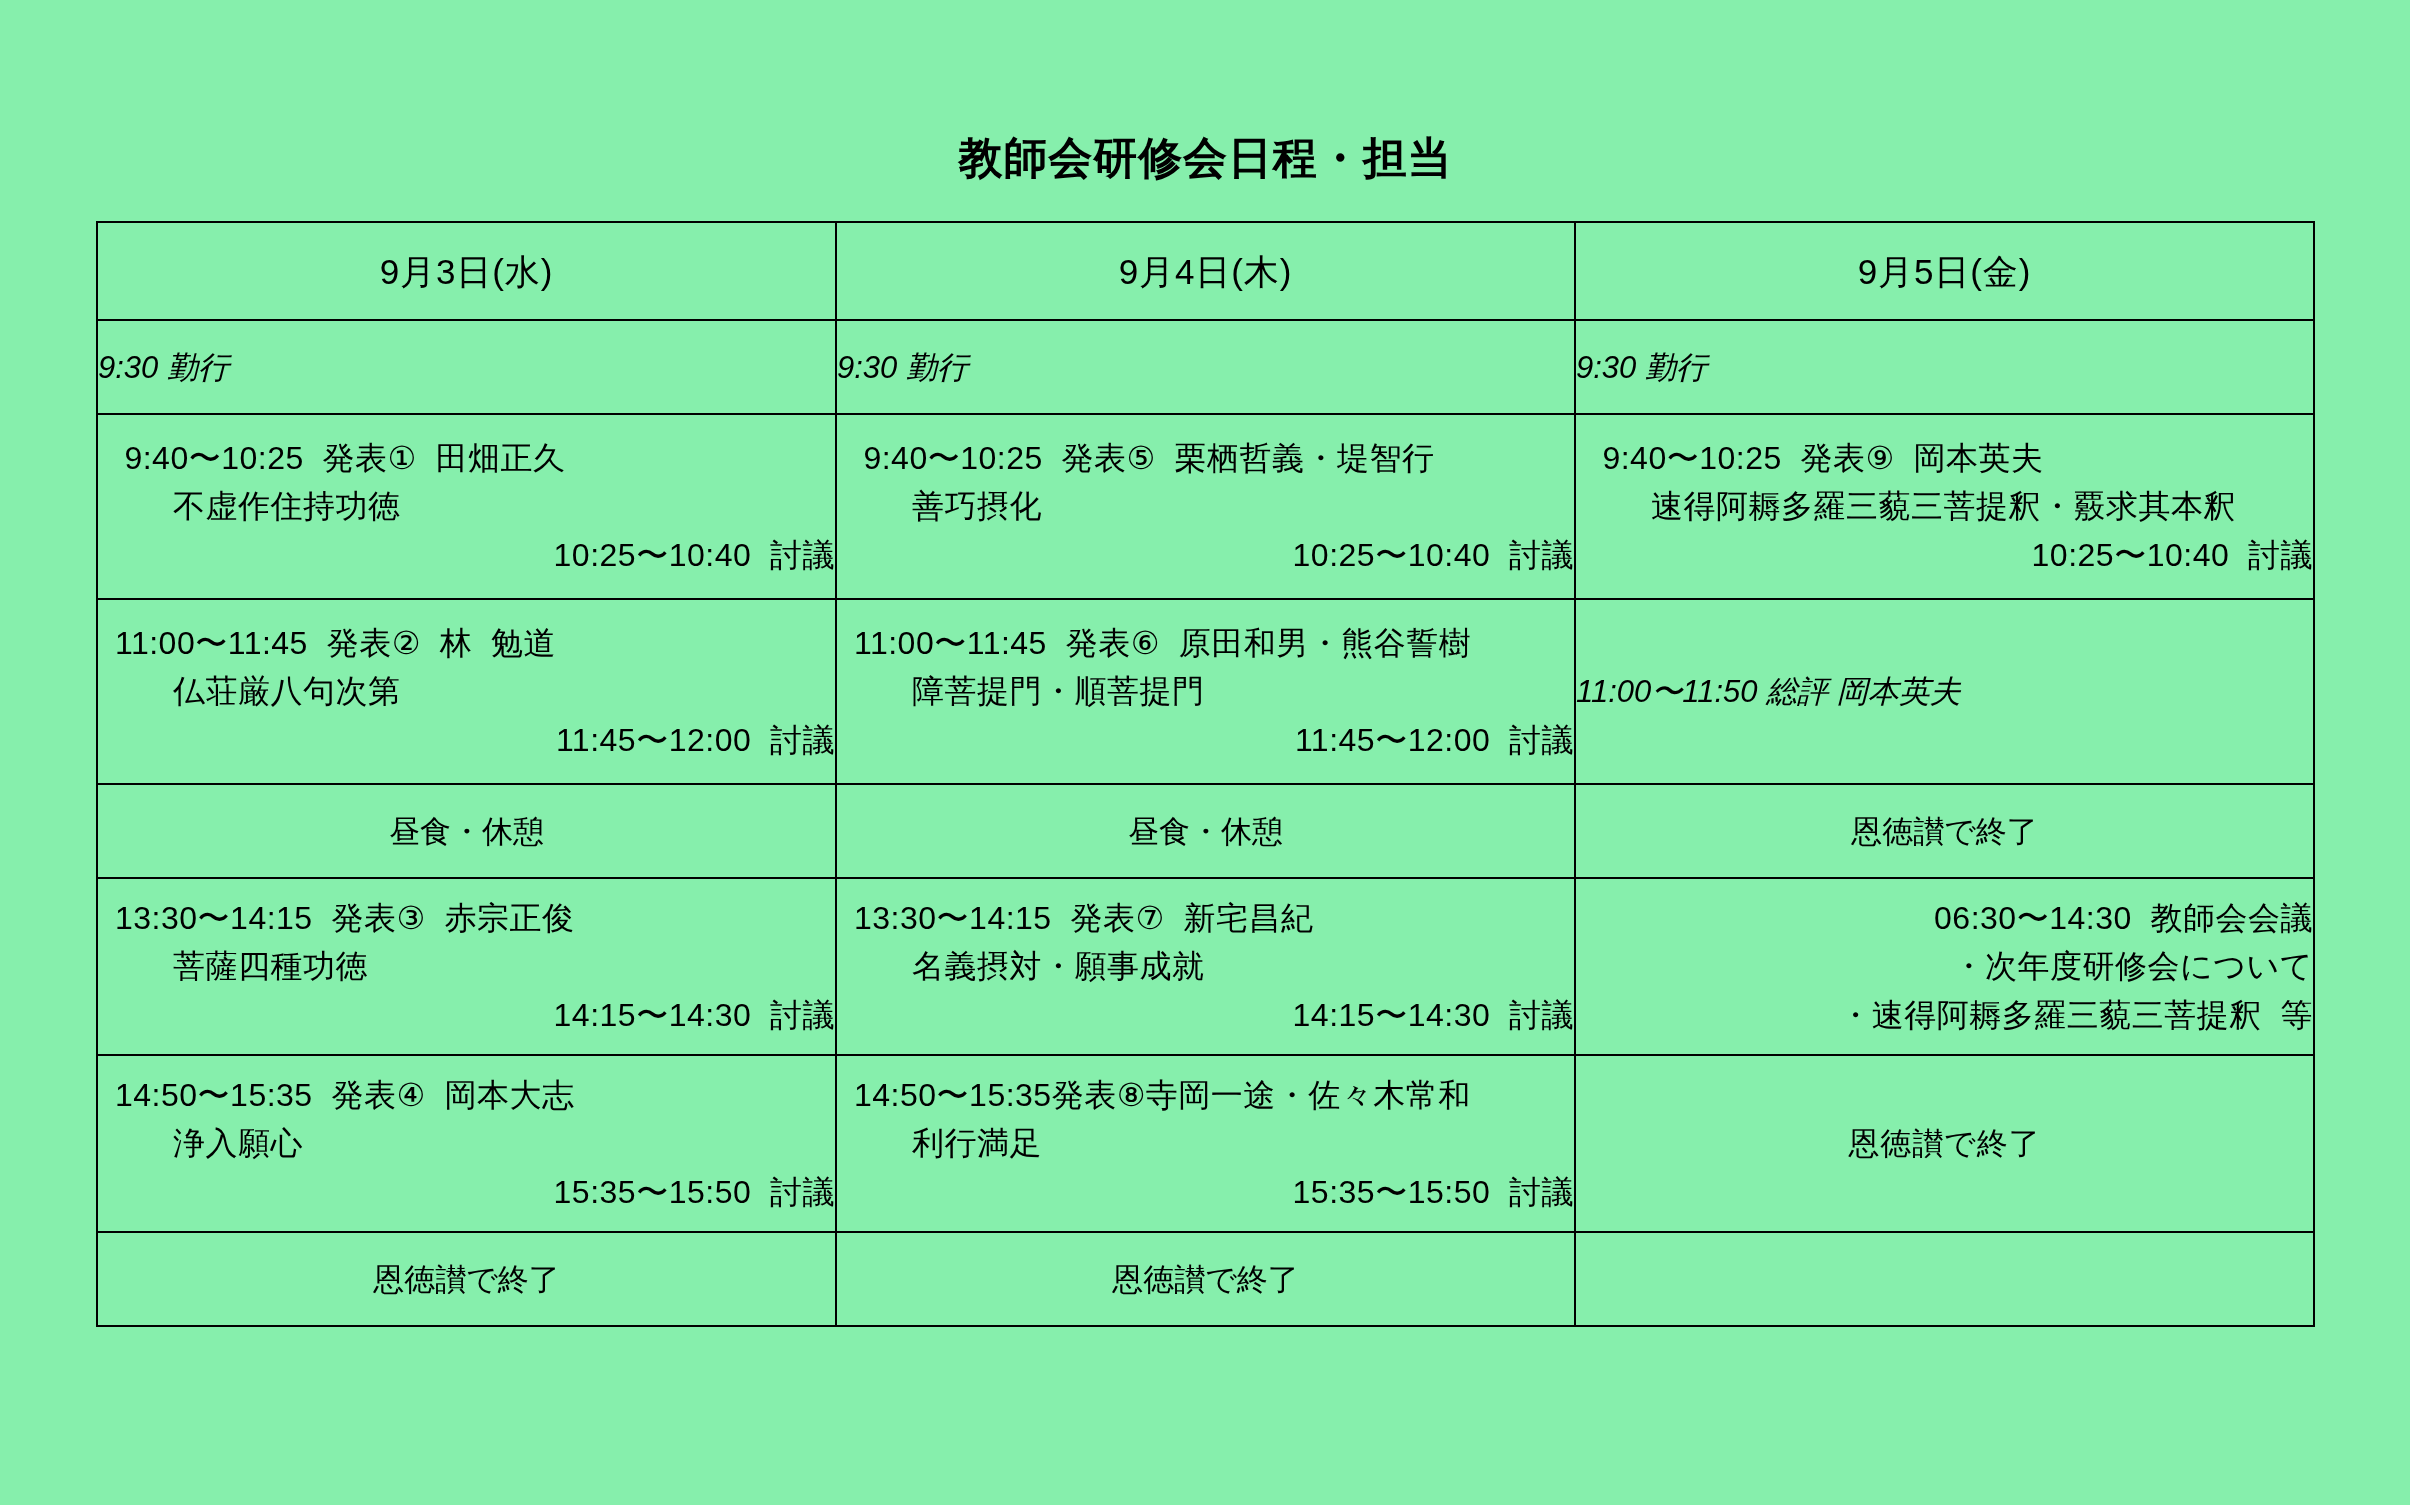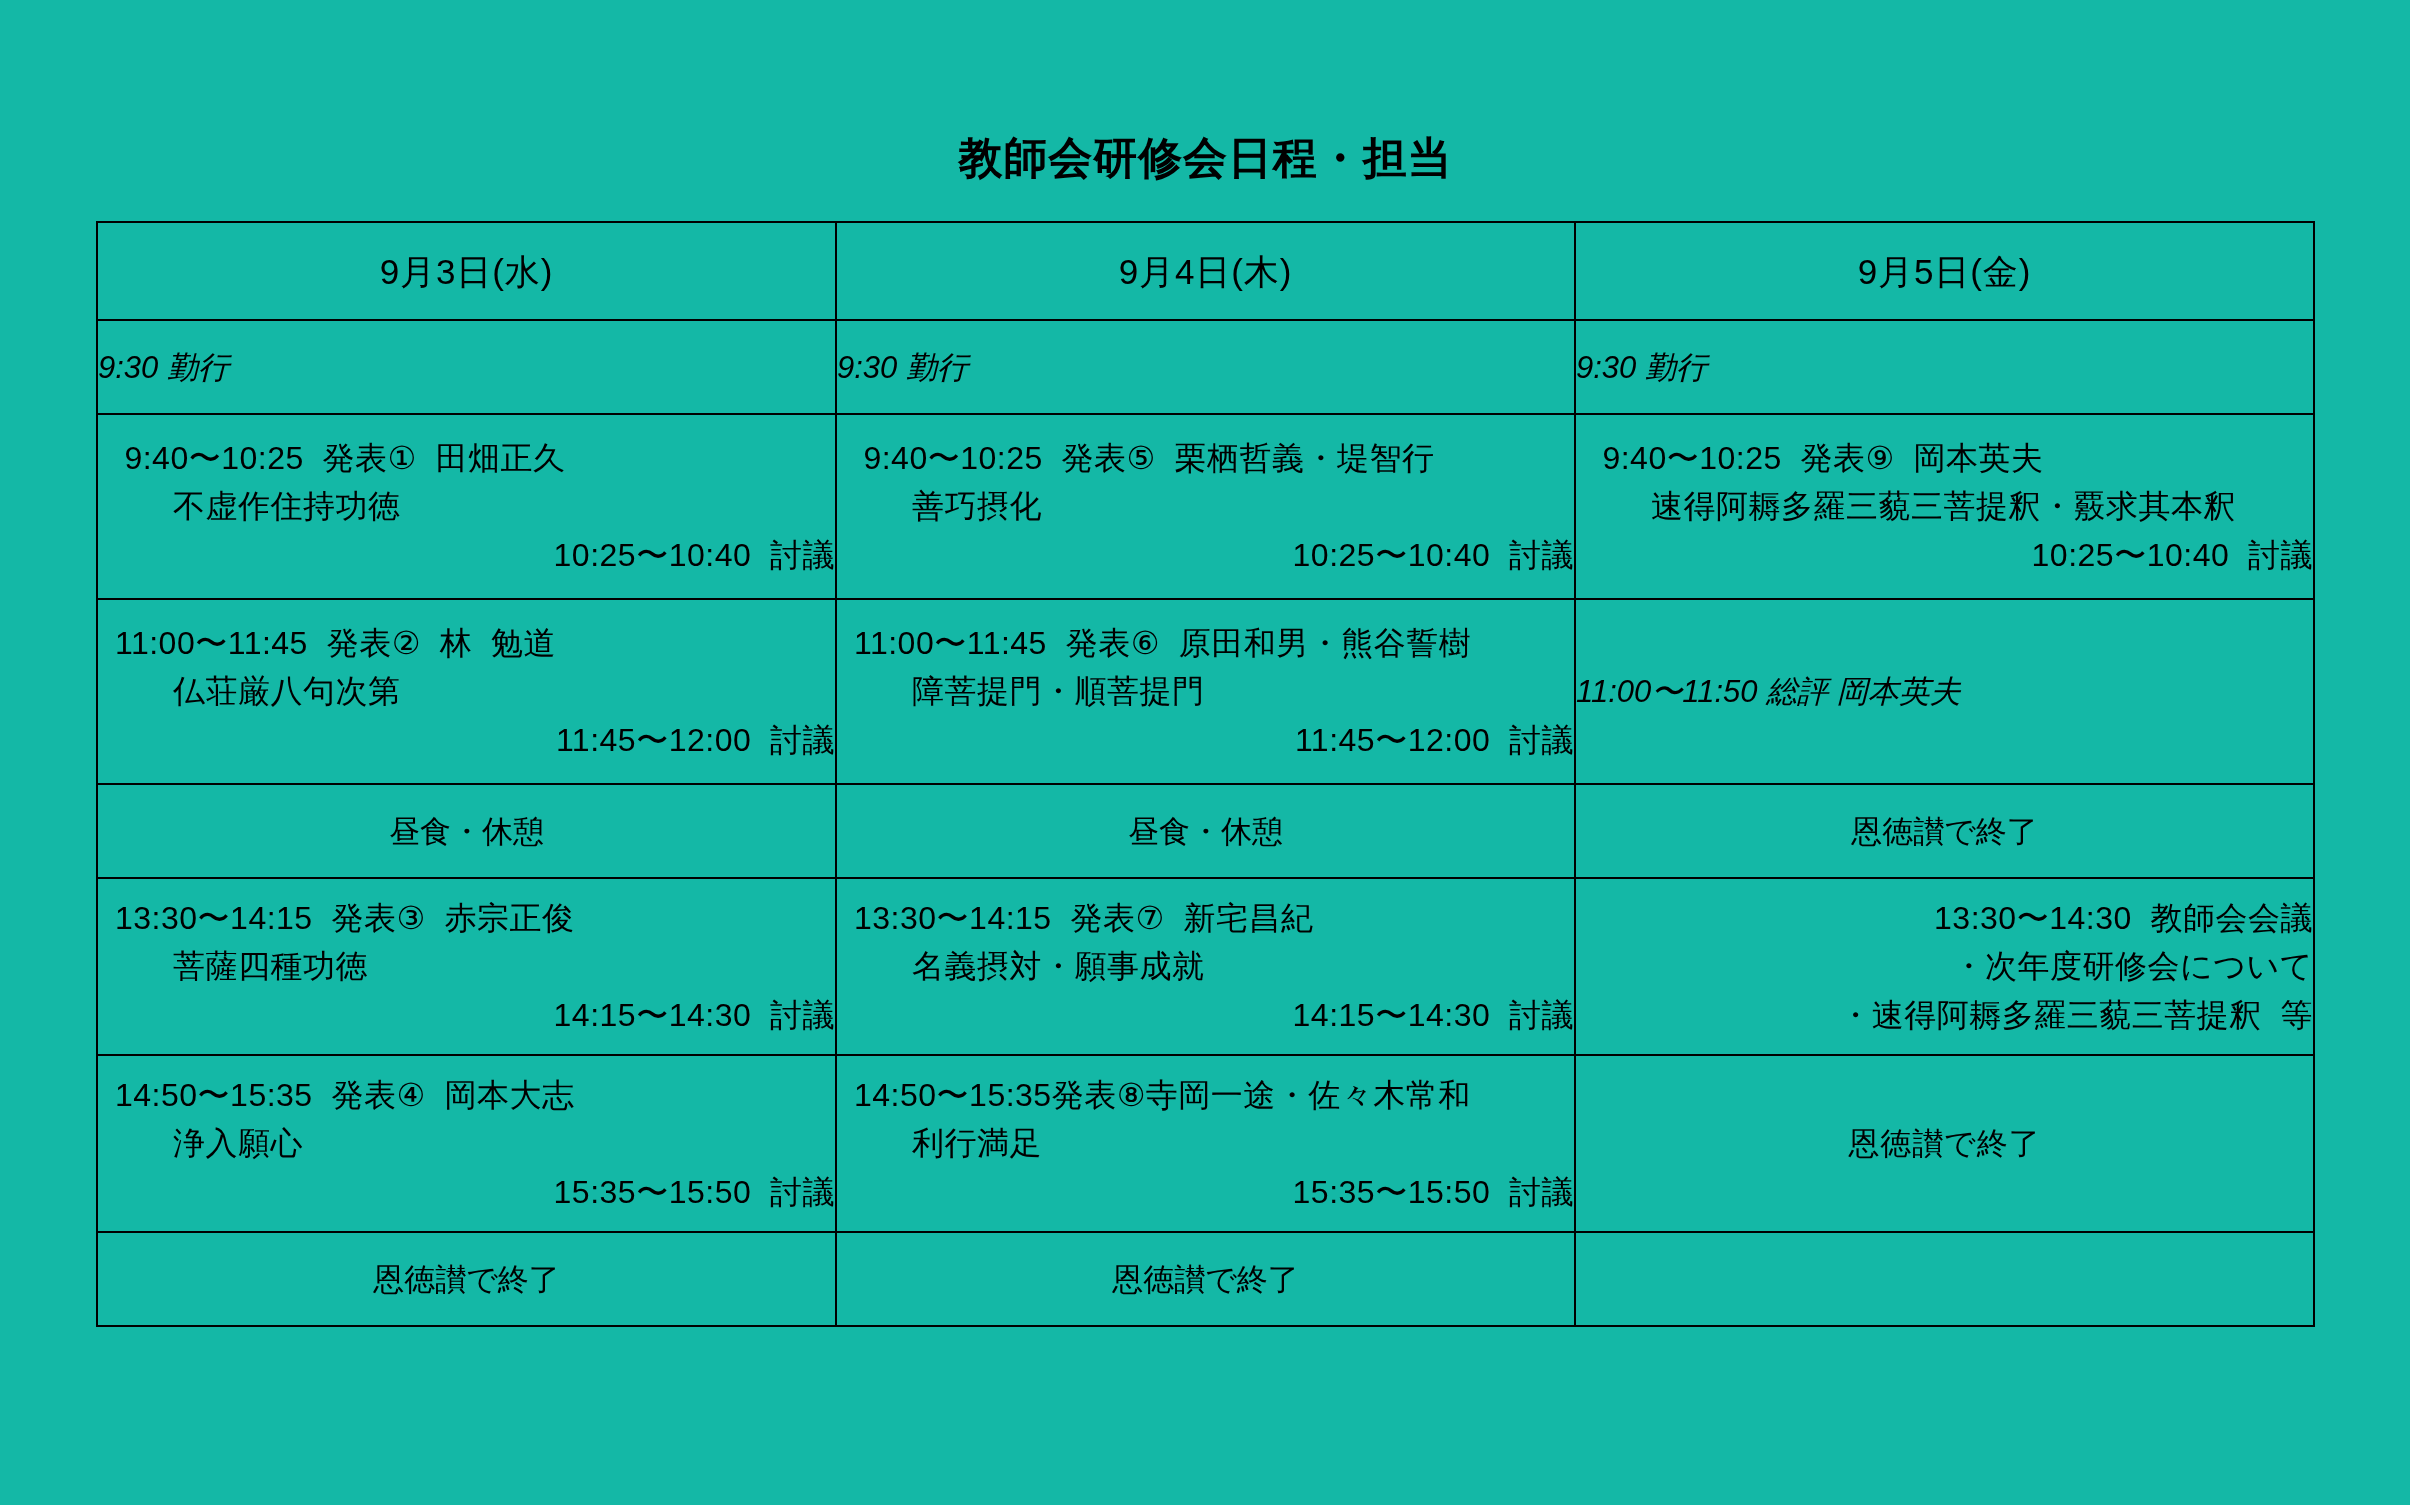--- a/index.html
+++ b/index.html
@@ -19,7 +19,7 @@
     position: relative;
     width: 2411px;
     height: 1506px;
-    background: #14b8a6;
+    background: #86efac;
   }
   .doc-title {
     position: absolute;

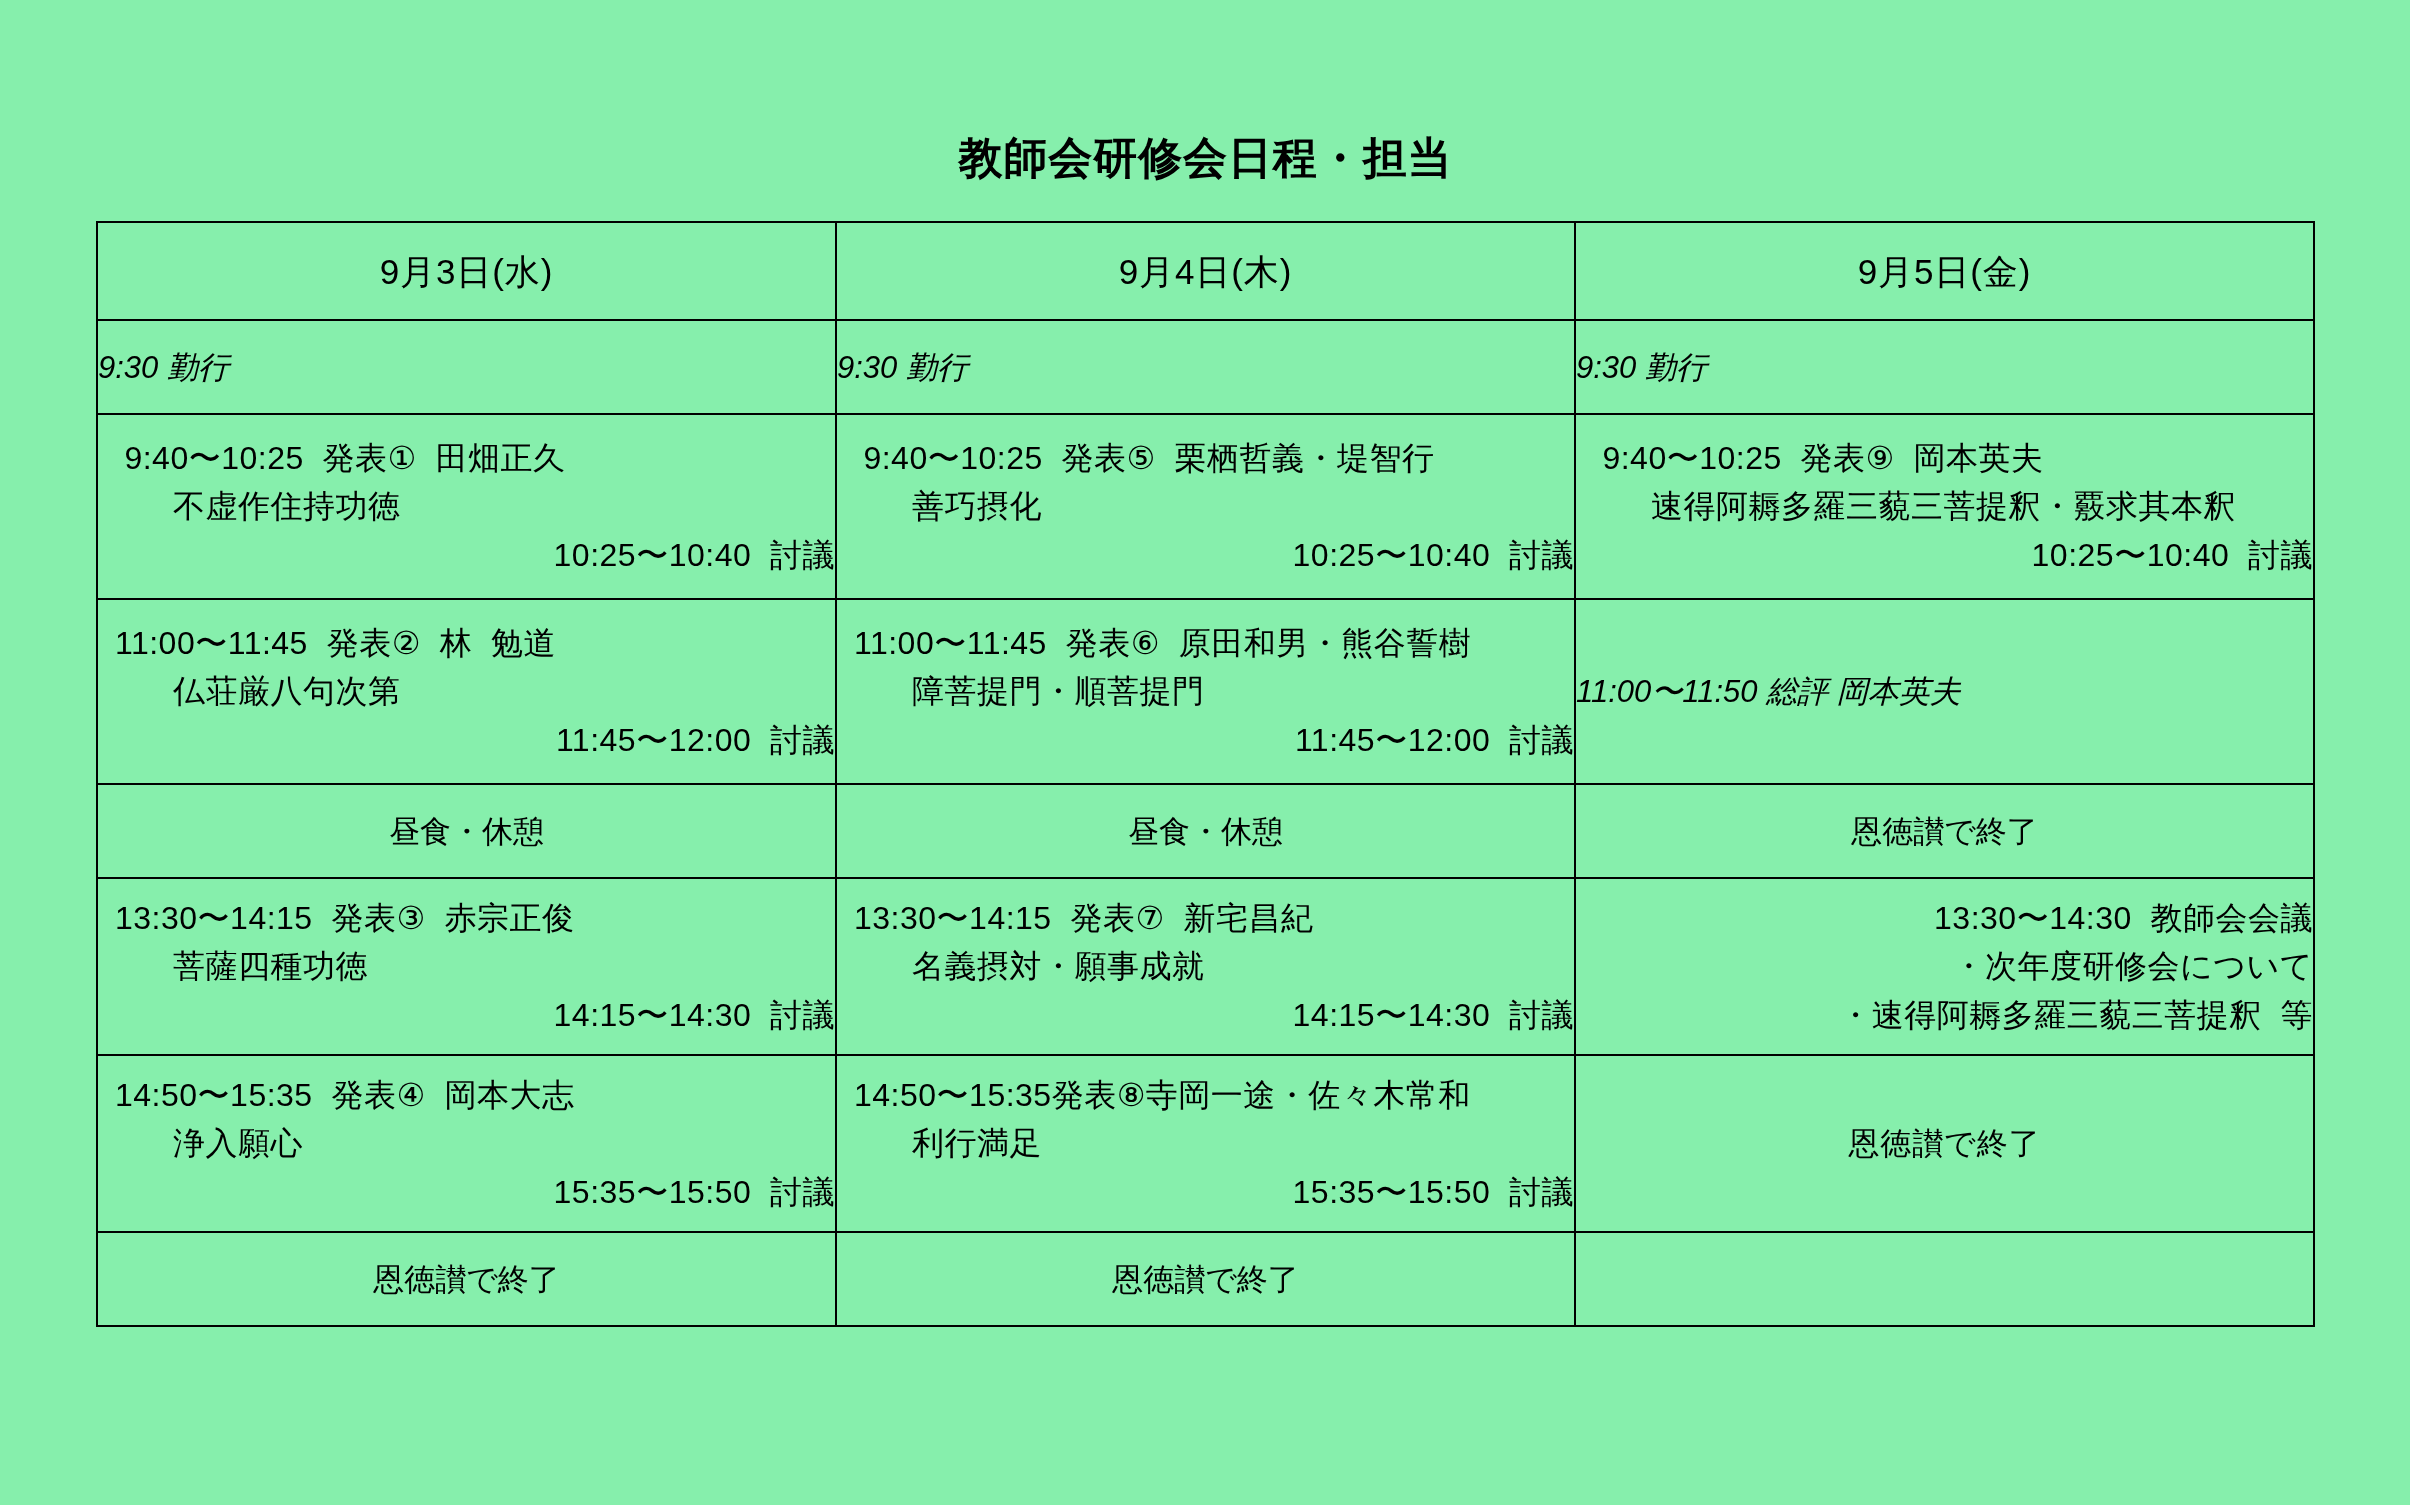--- a/index.html
+++ b/index.html
@@ -207,7 +207,7 @@
         </td>
         <td>
           <div class="lines">
-            <span class="ln indent-2">13:30〜14:30  教師会会議</span>
+            <span class="ln indent-2">06:30〜14:30  教師会会議</span>
             <span class="ln indent-2">・次年度研修会について</span>
             <span class="ln indent-2">・速得阿耨多羅三藐三菩提釈  等</span>
           </div>

